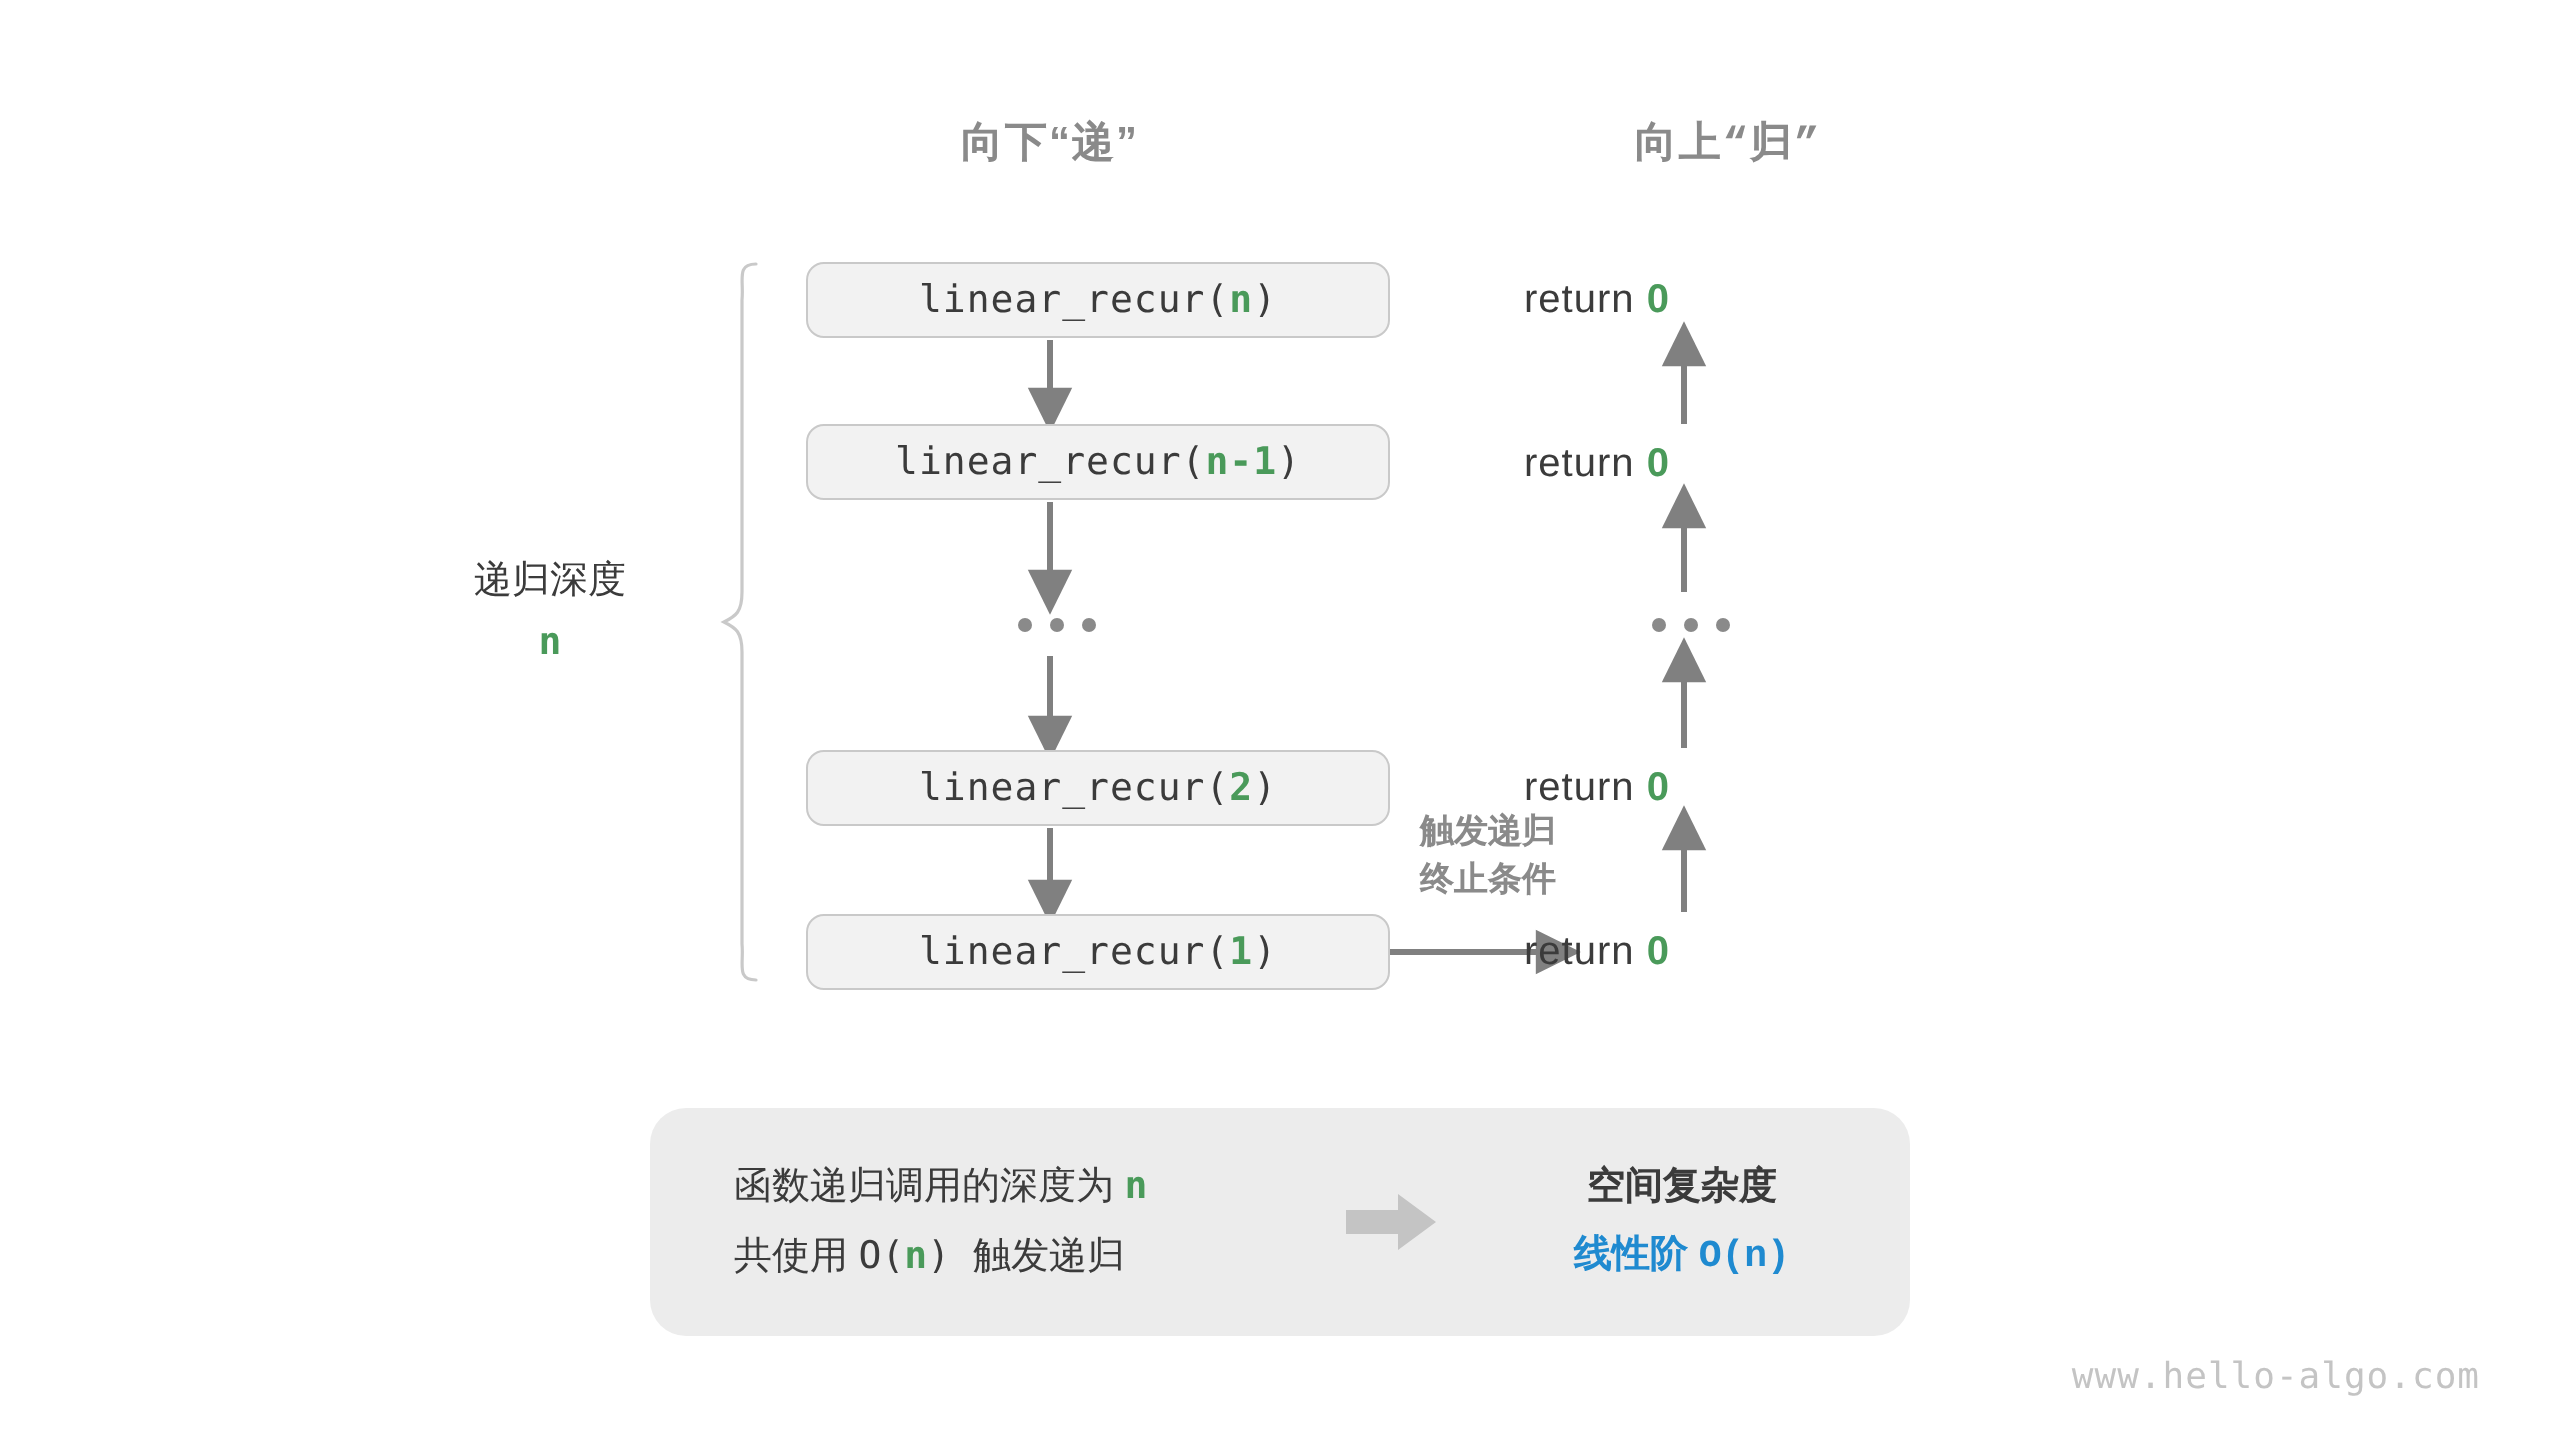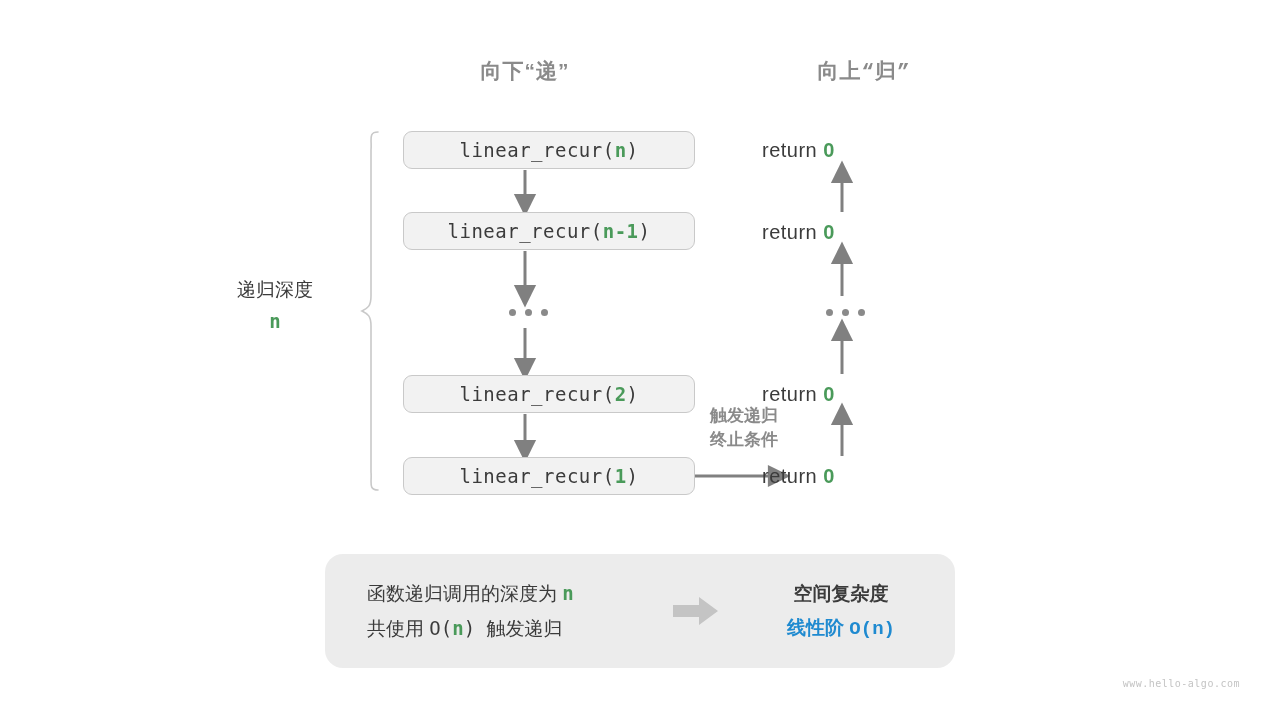--- a/index.html
+++ b/index.html
@@ -201,7 +201,7 @@
     right: 40px;
     top: 678px;
     font-family: "DejaVu Sans Mono", "Liberation Mono", monospace;
-    font-size: 10px;
+    font-size: 18px;
     color: #c4c4c4;
     letter-spacing: 0.5px;
   }

